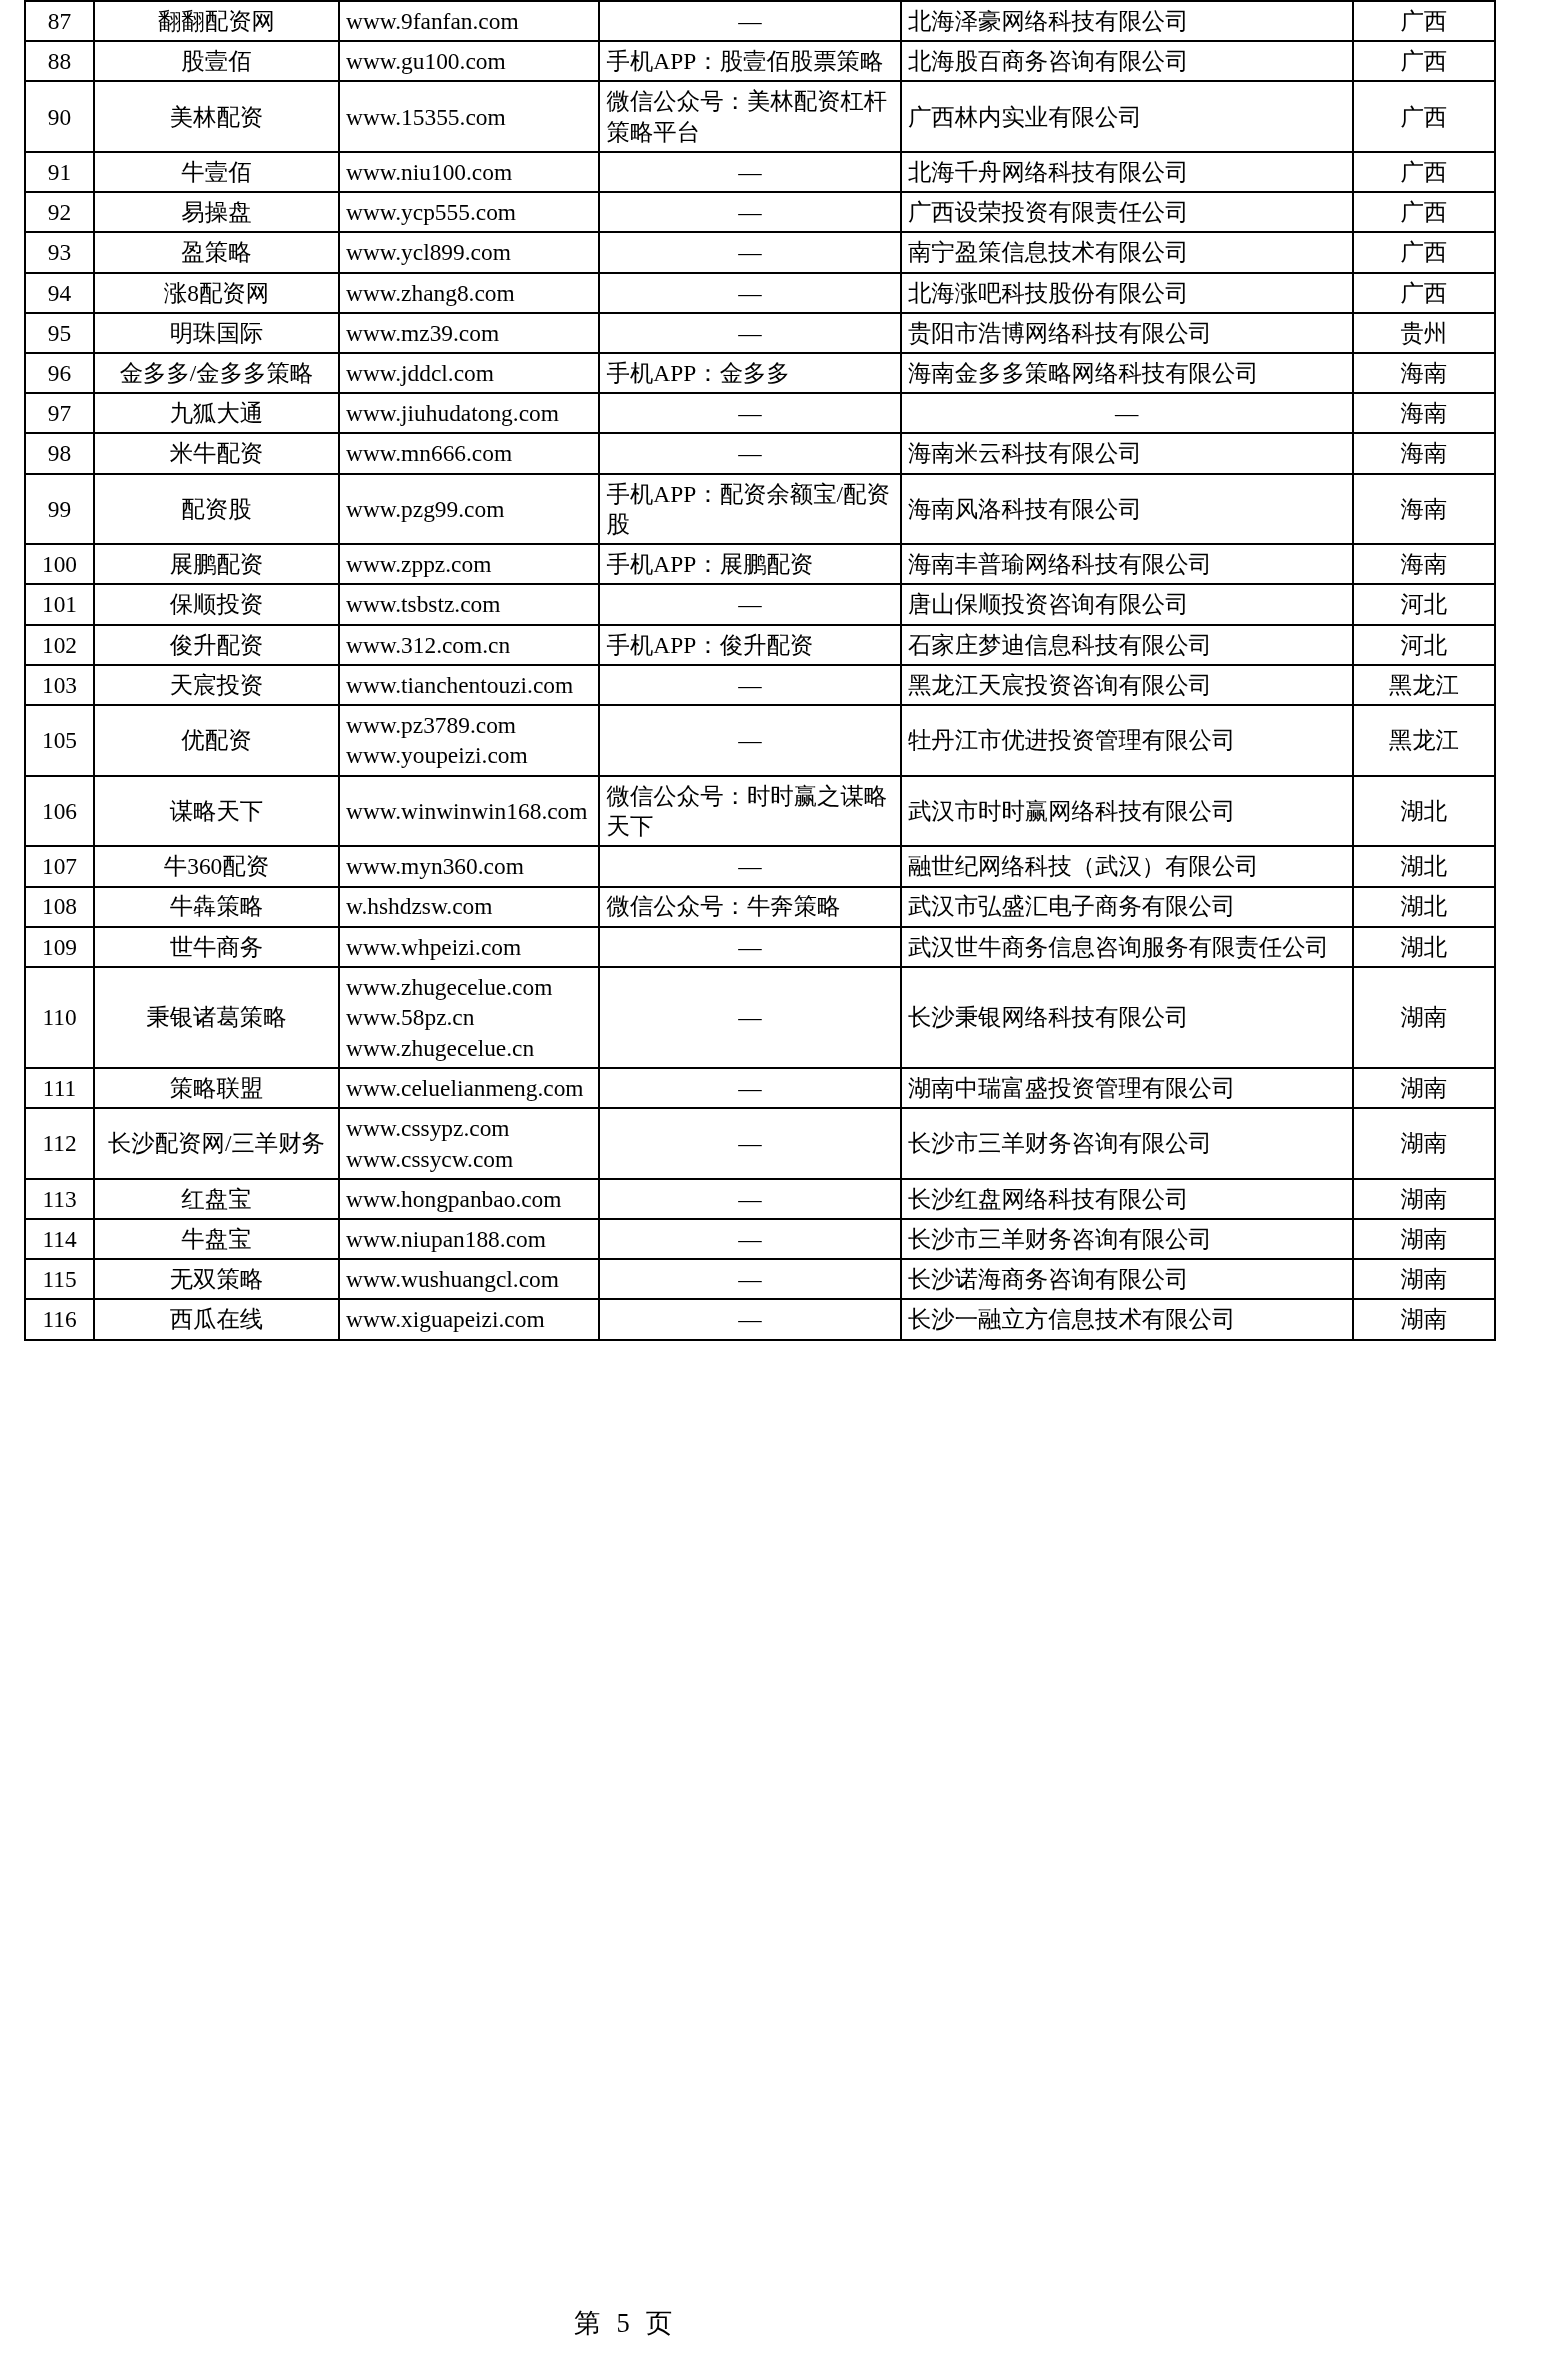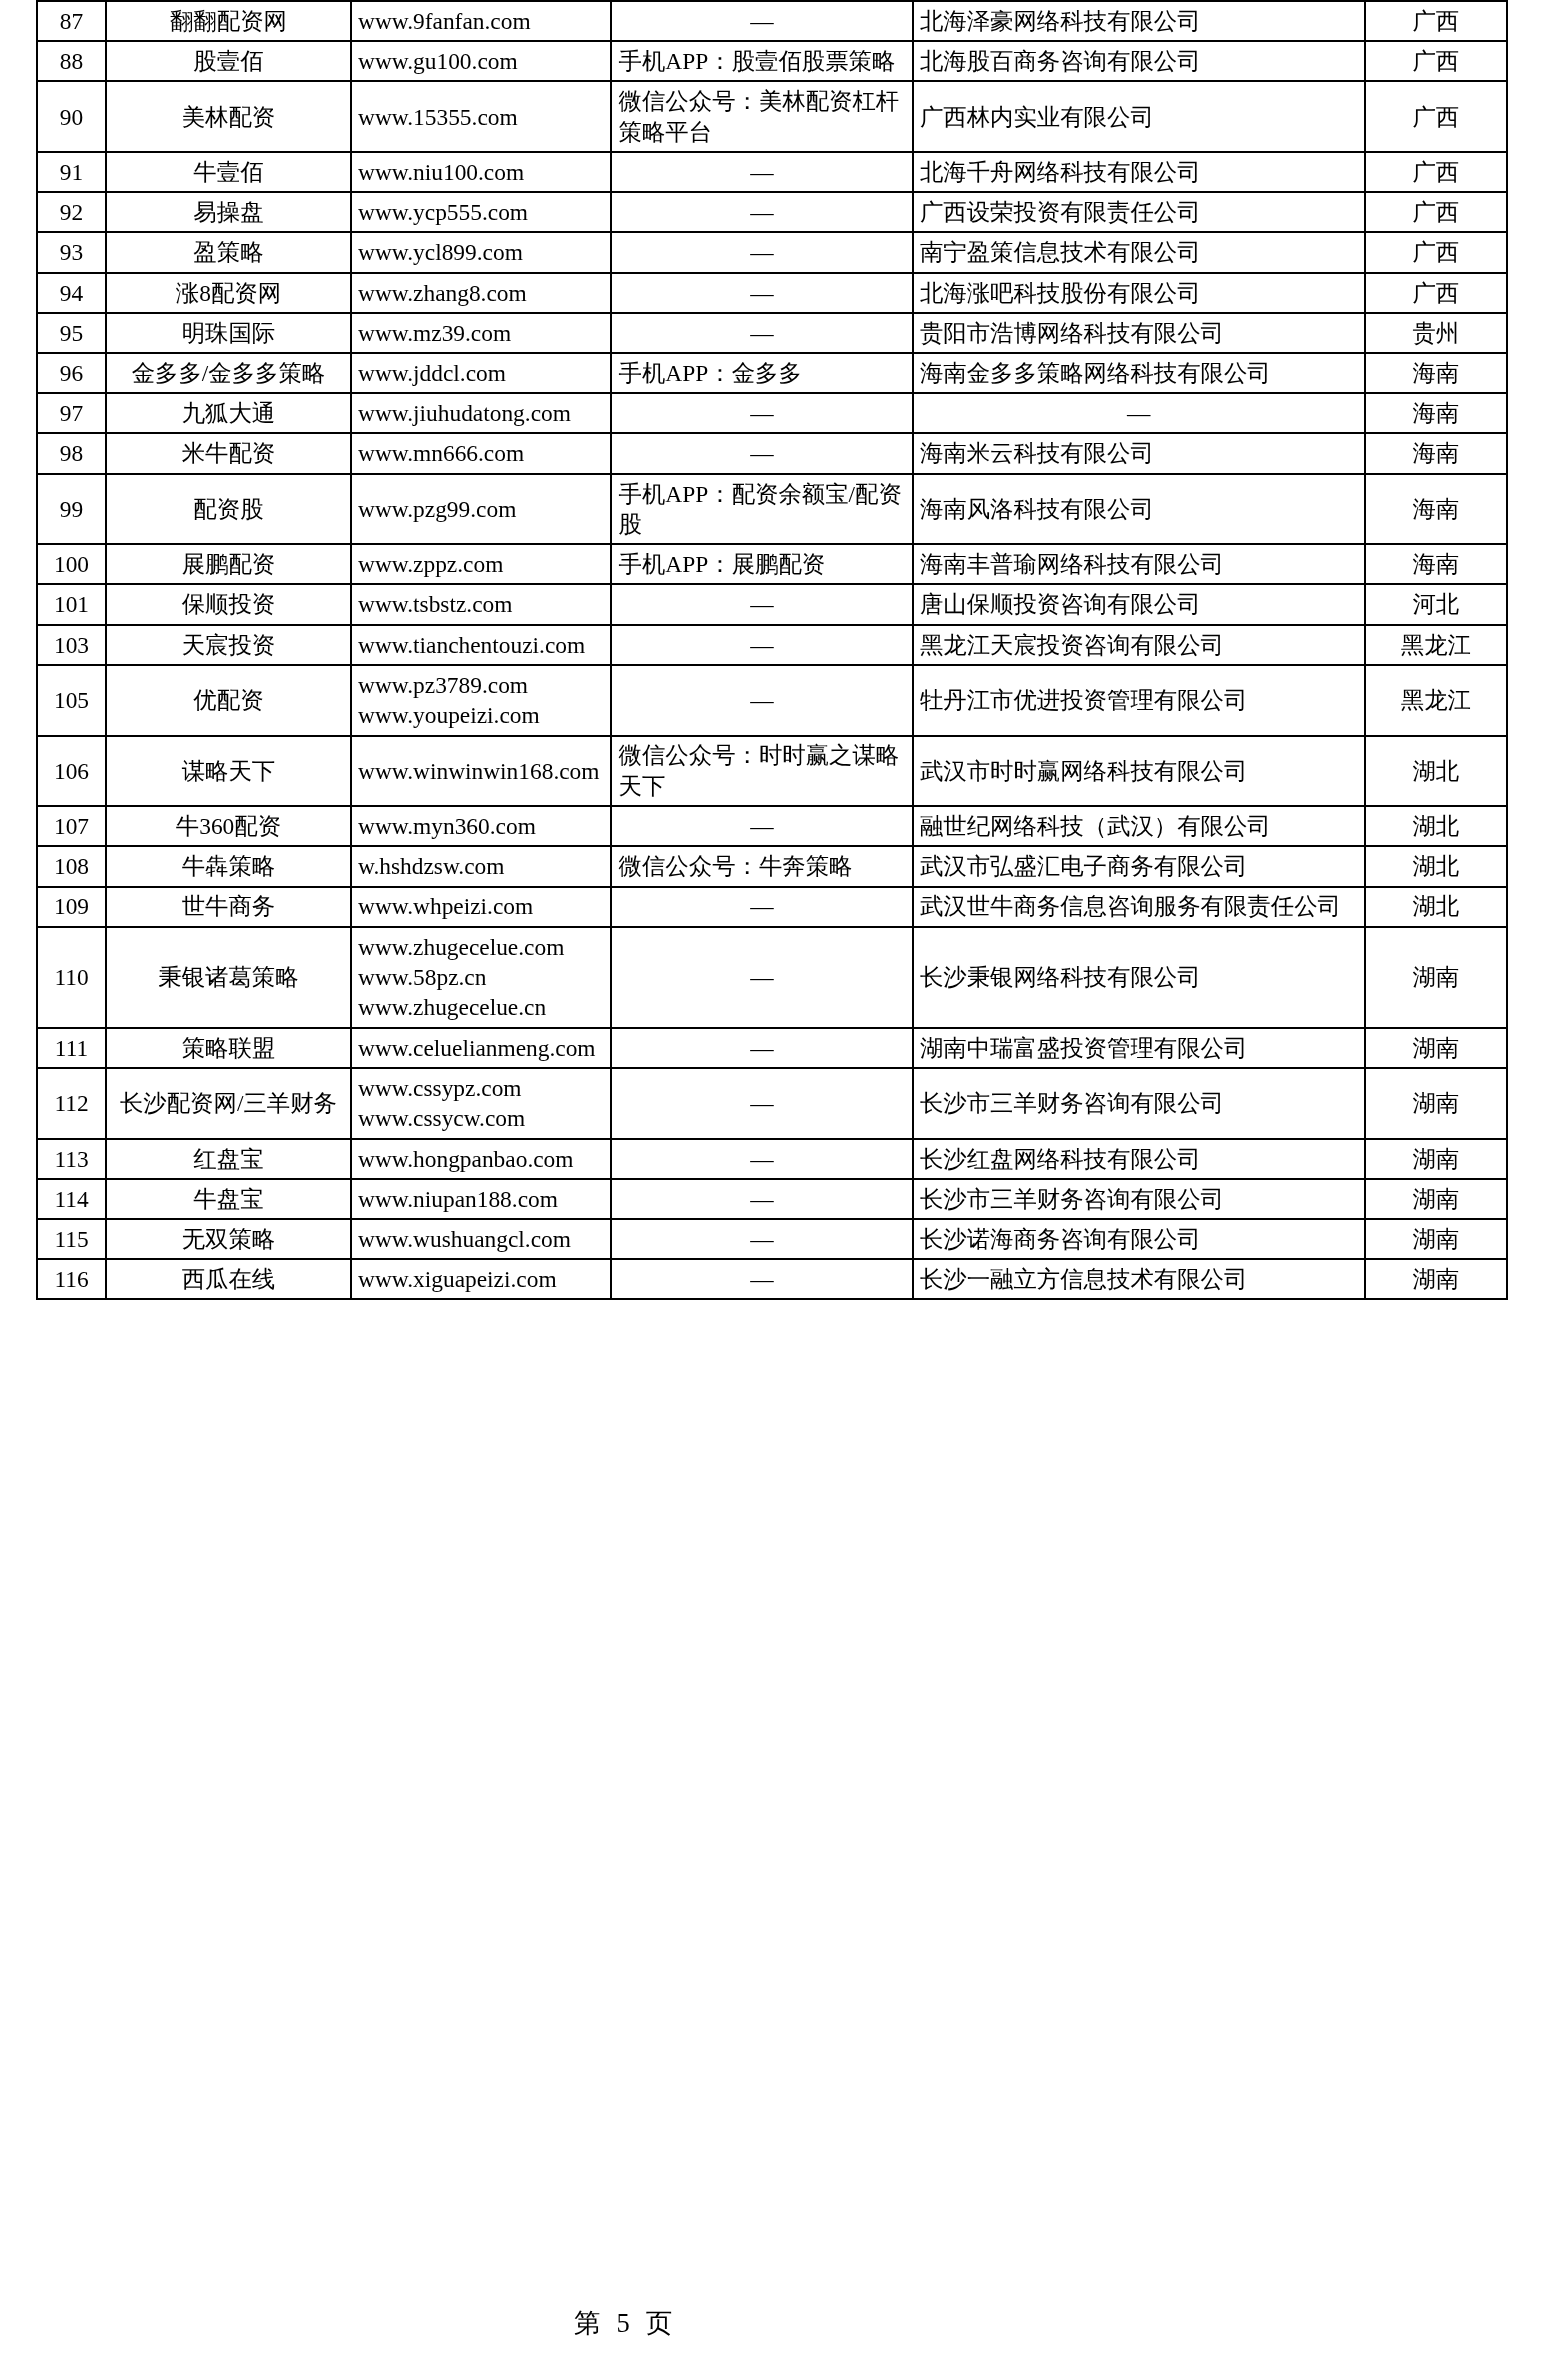--- a/index.html
+++ b/index.html
@@ -21,7 +21,7 @@
     height: 2377px;
     position: relative;
     box-sizing: border-box;
-    padding: 0 36px;
+    padding: 0 24px;
   }
 
   table.listing {

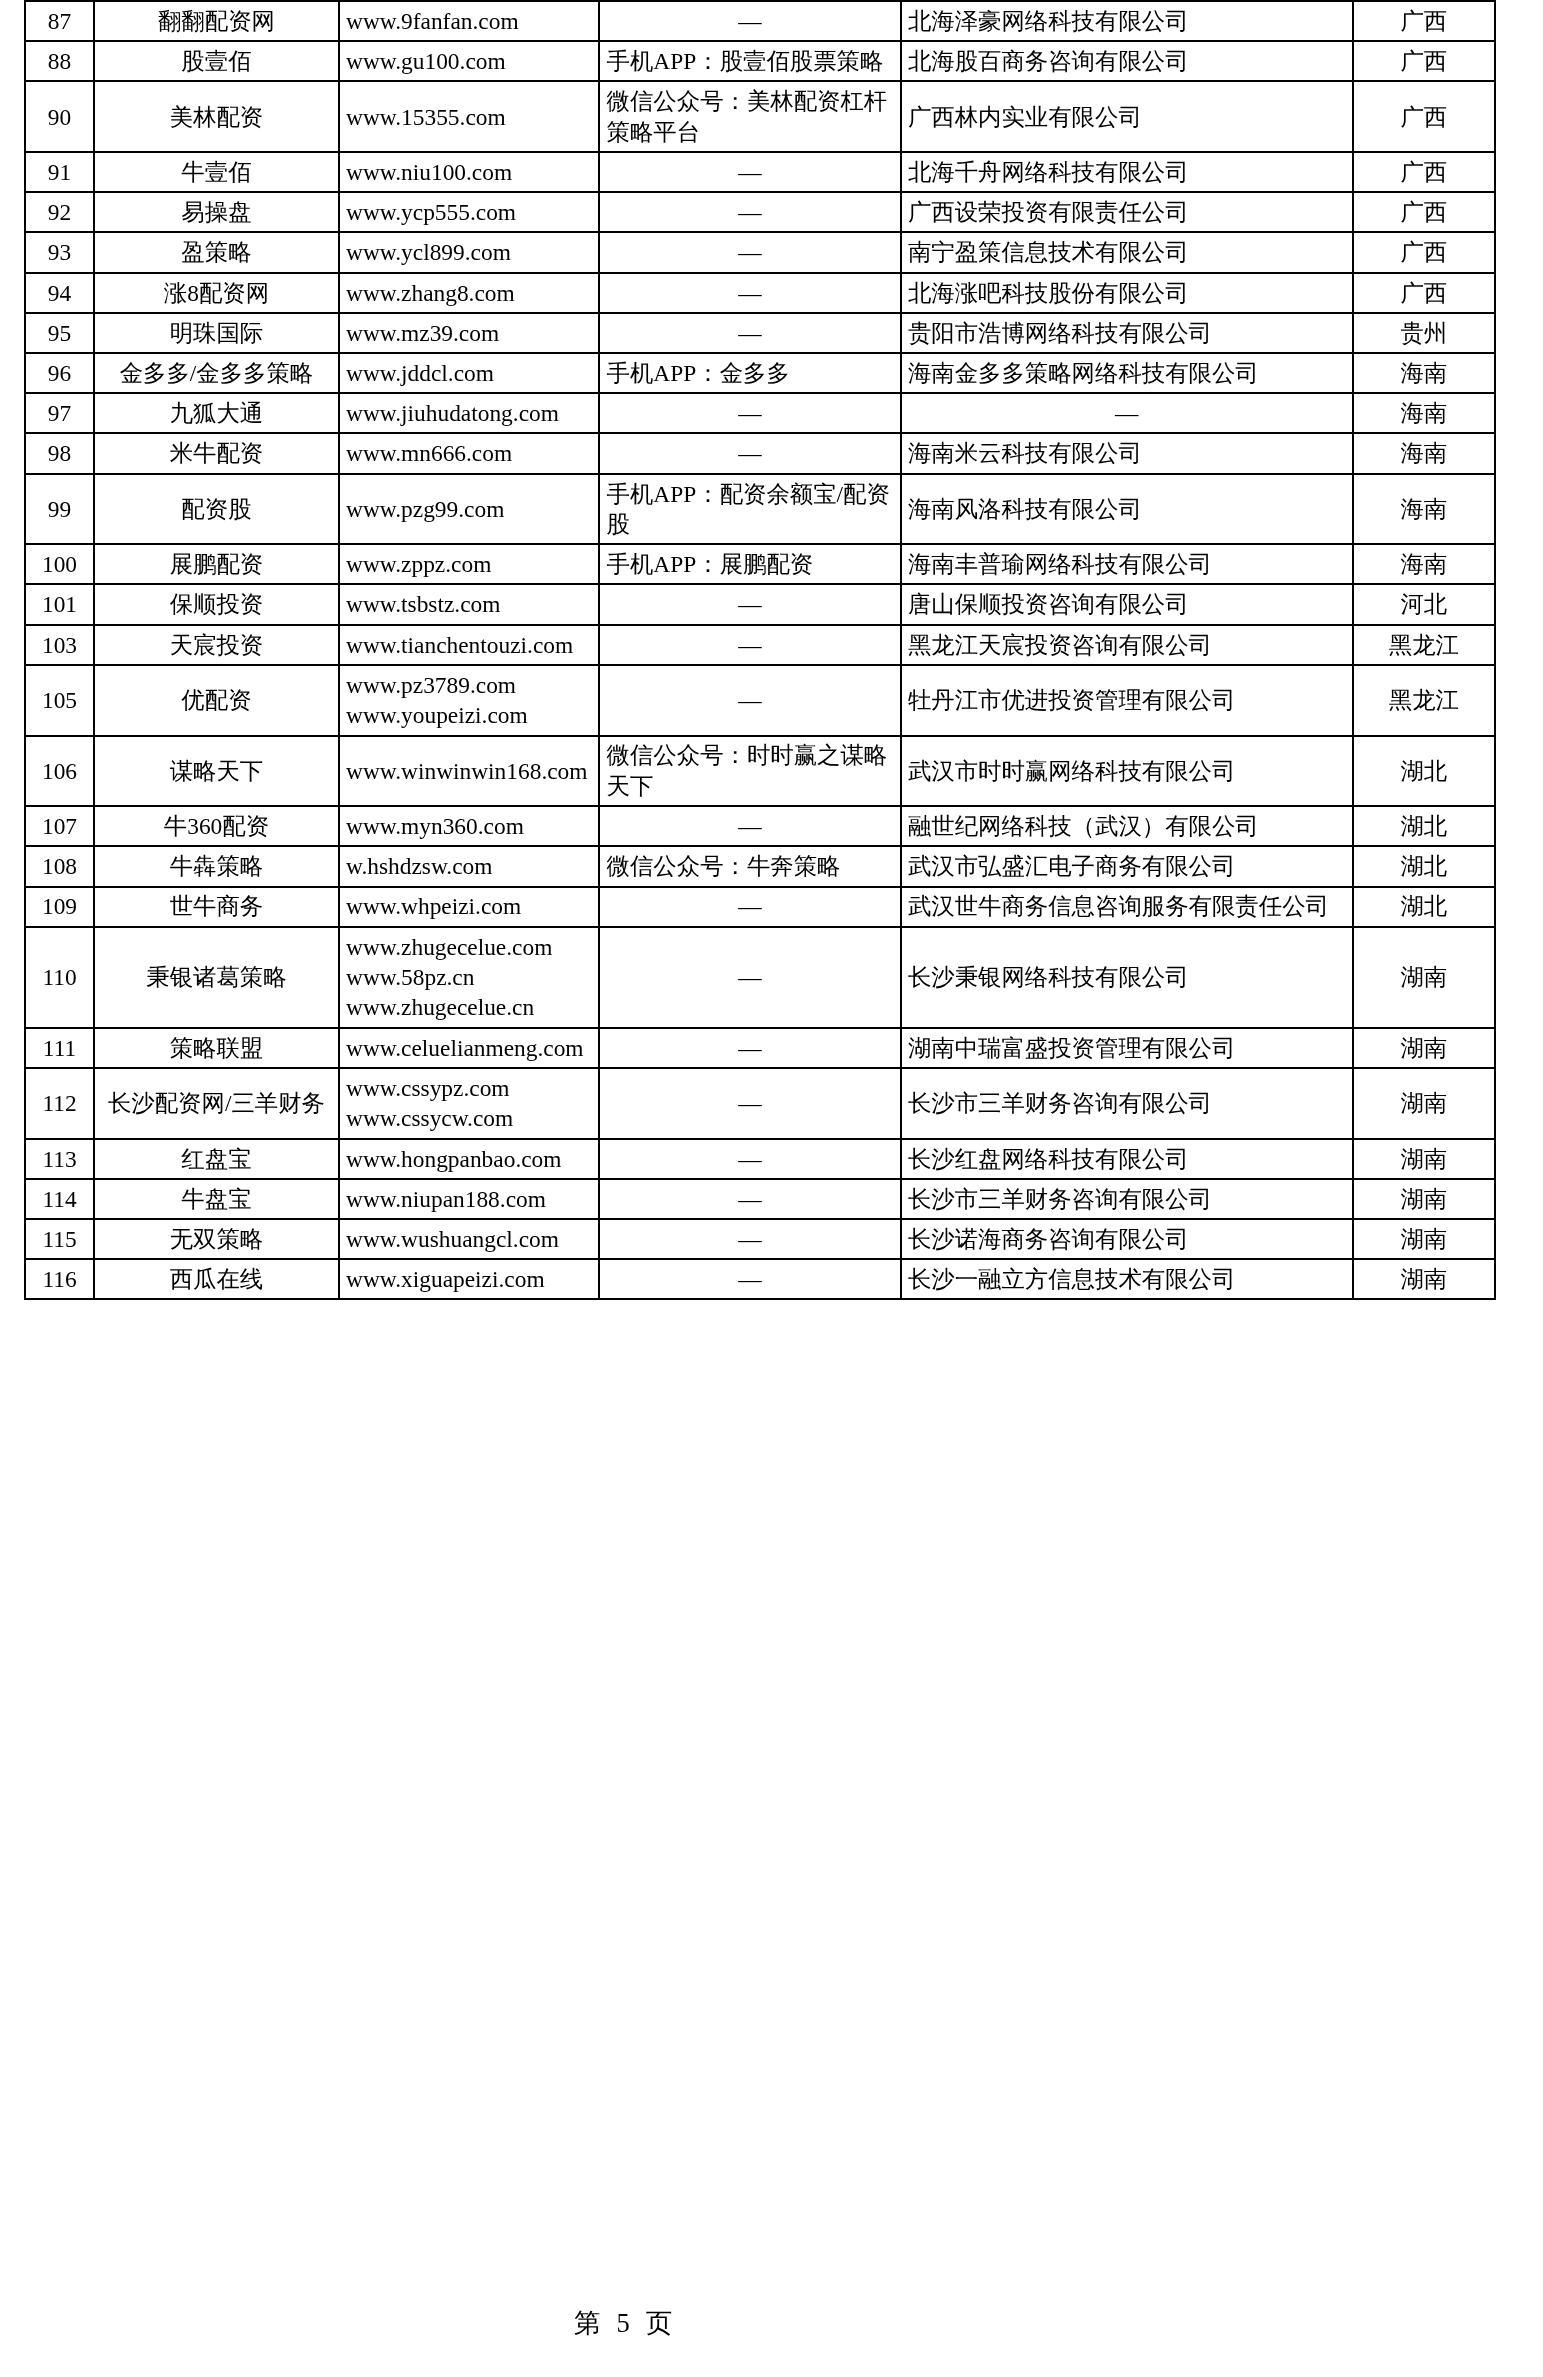--- a/index.html
+++ b/index.html
@@ -227,6 +227,16 @@
           <td class="prov">河北</td>
         </tr>
         <tr>
+          <td class="idx">102</td>
+          <td class="name">俊升配资</td>
+          <td class="url">
+            <span class="url-line">www.312.com.cn</span>
+          </td>
+          <td class="app">手机APP：俊升配资</td>
+          <td class="corp">石家庄梦迪信息科技有限公司</td>
+          <td class="prov">河北</td>
+        </tr>
+        <tr>
           <td class="idx">103</td>
           <td class="name">天宸投资</td>
           <td class="url">

